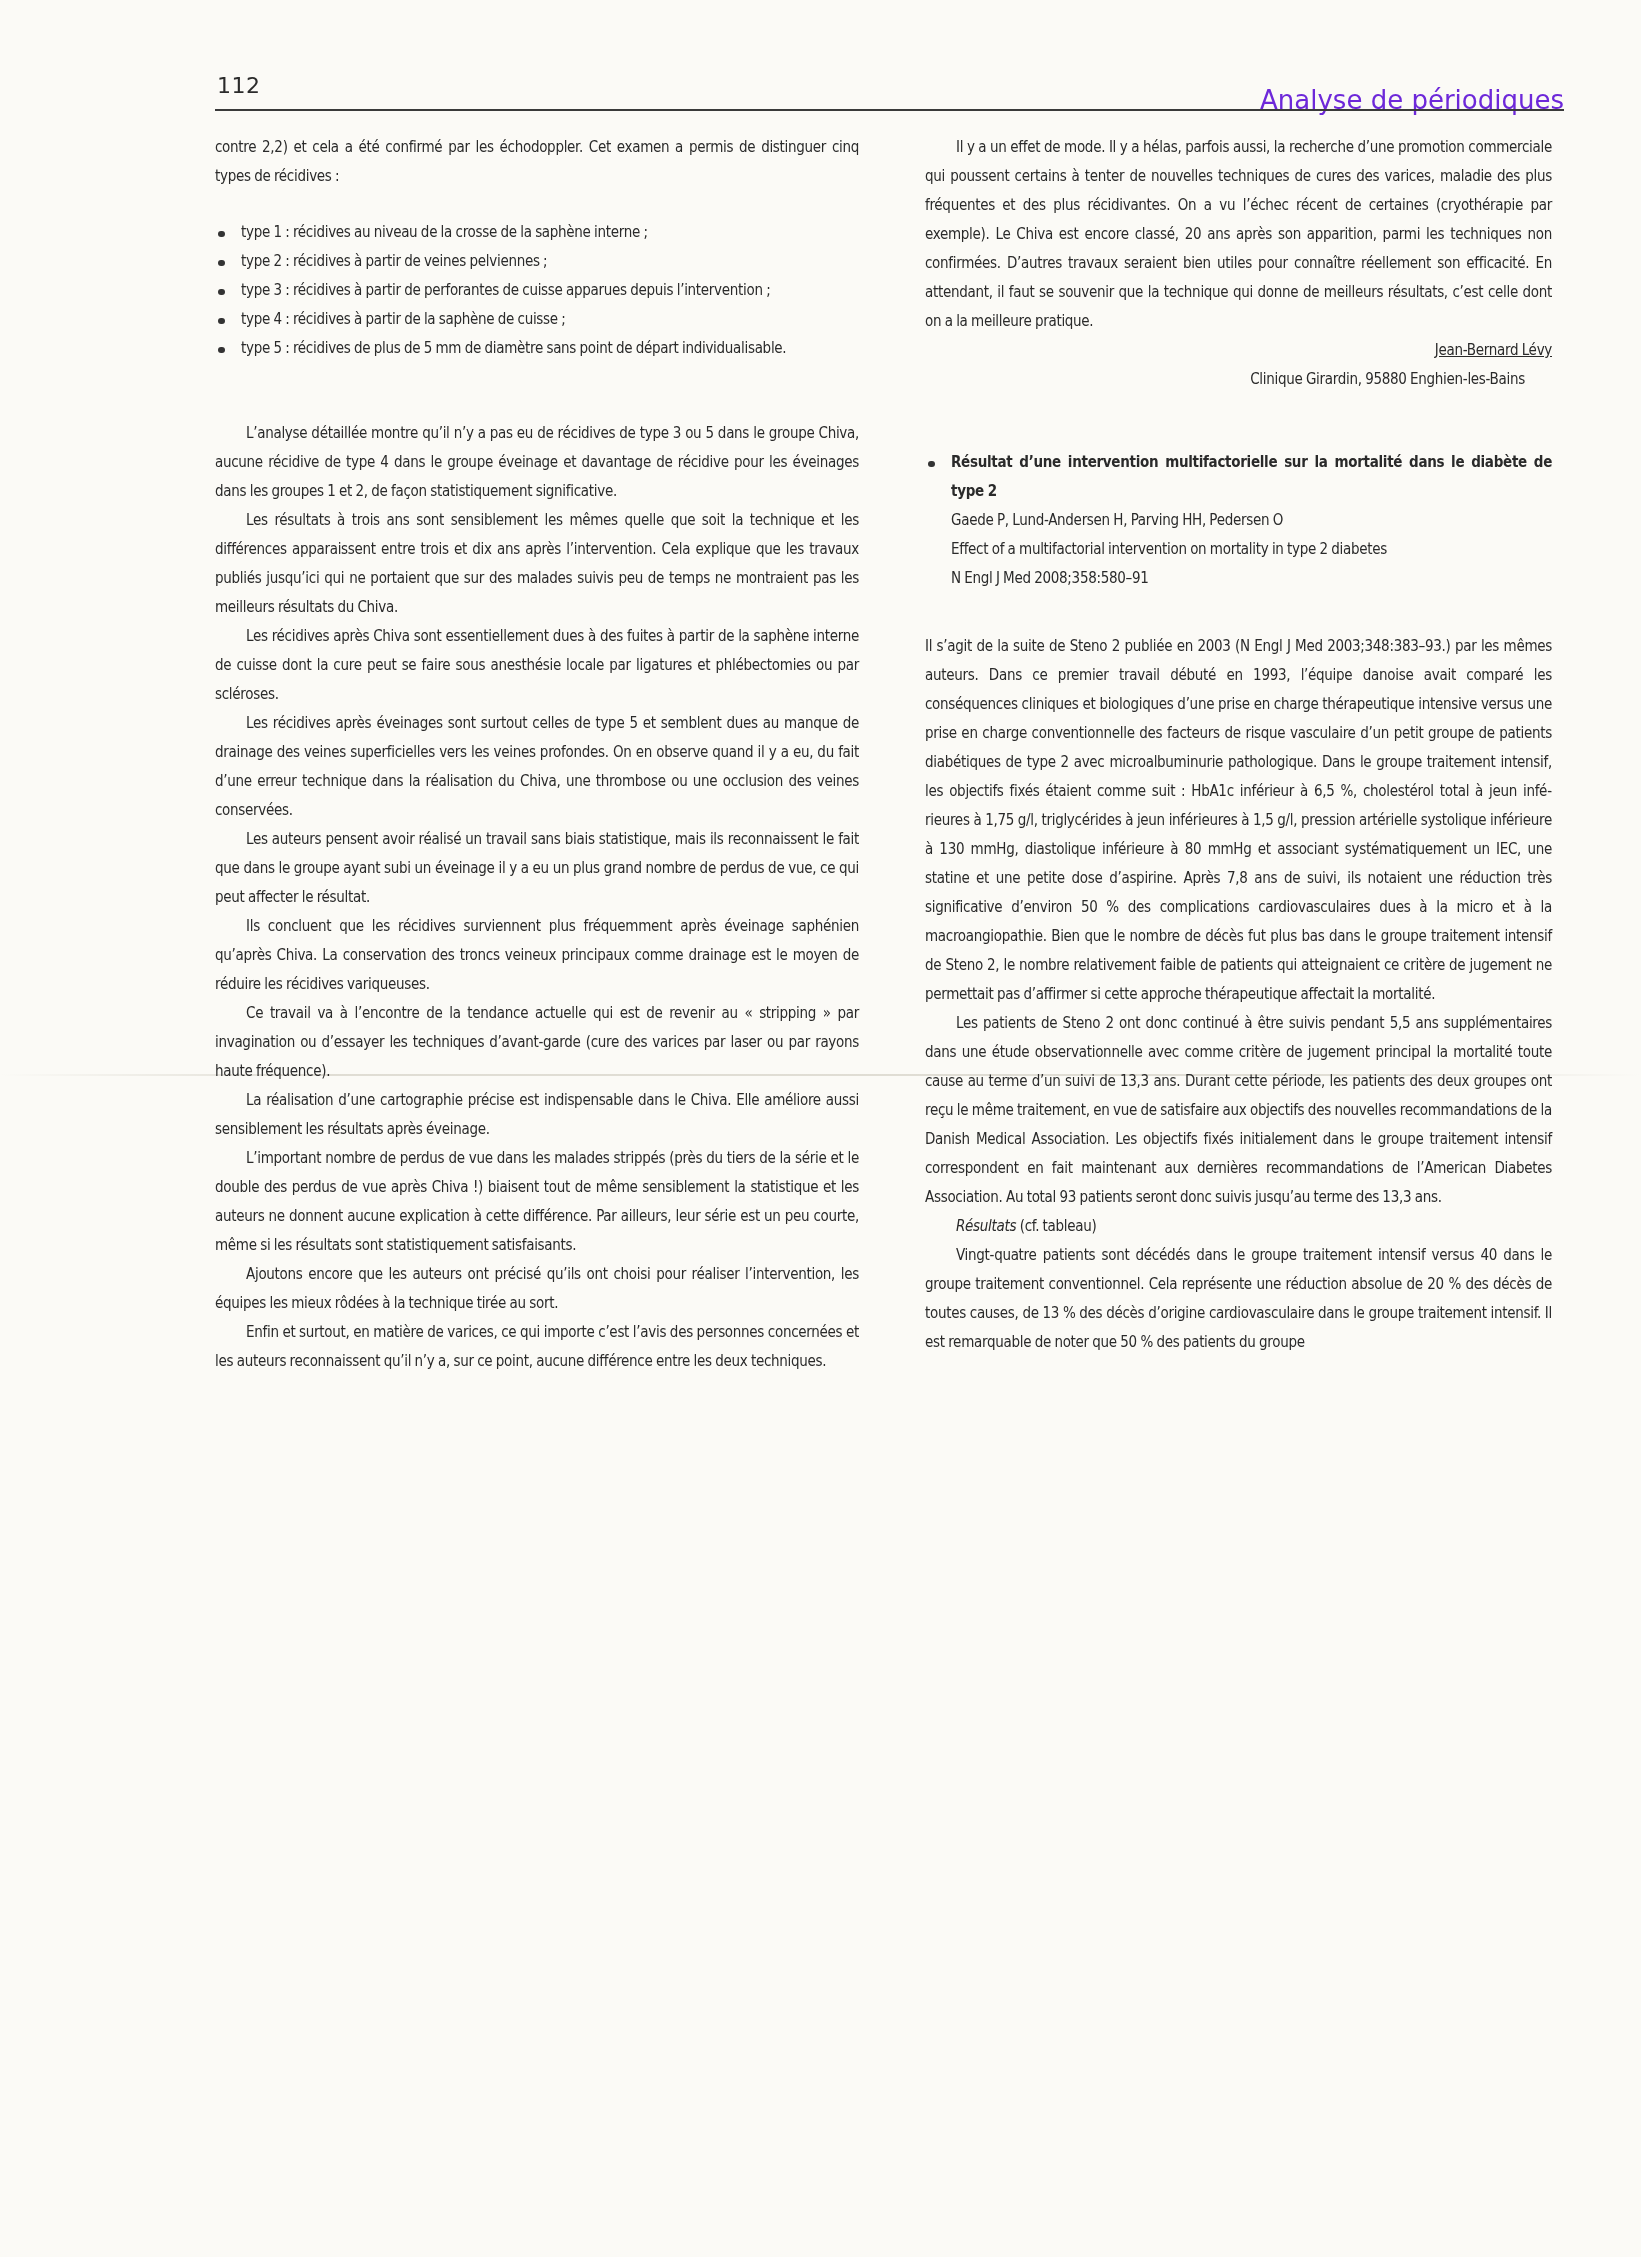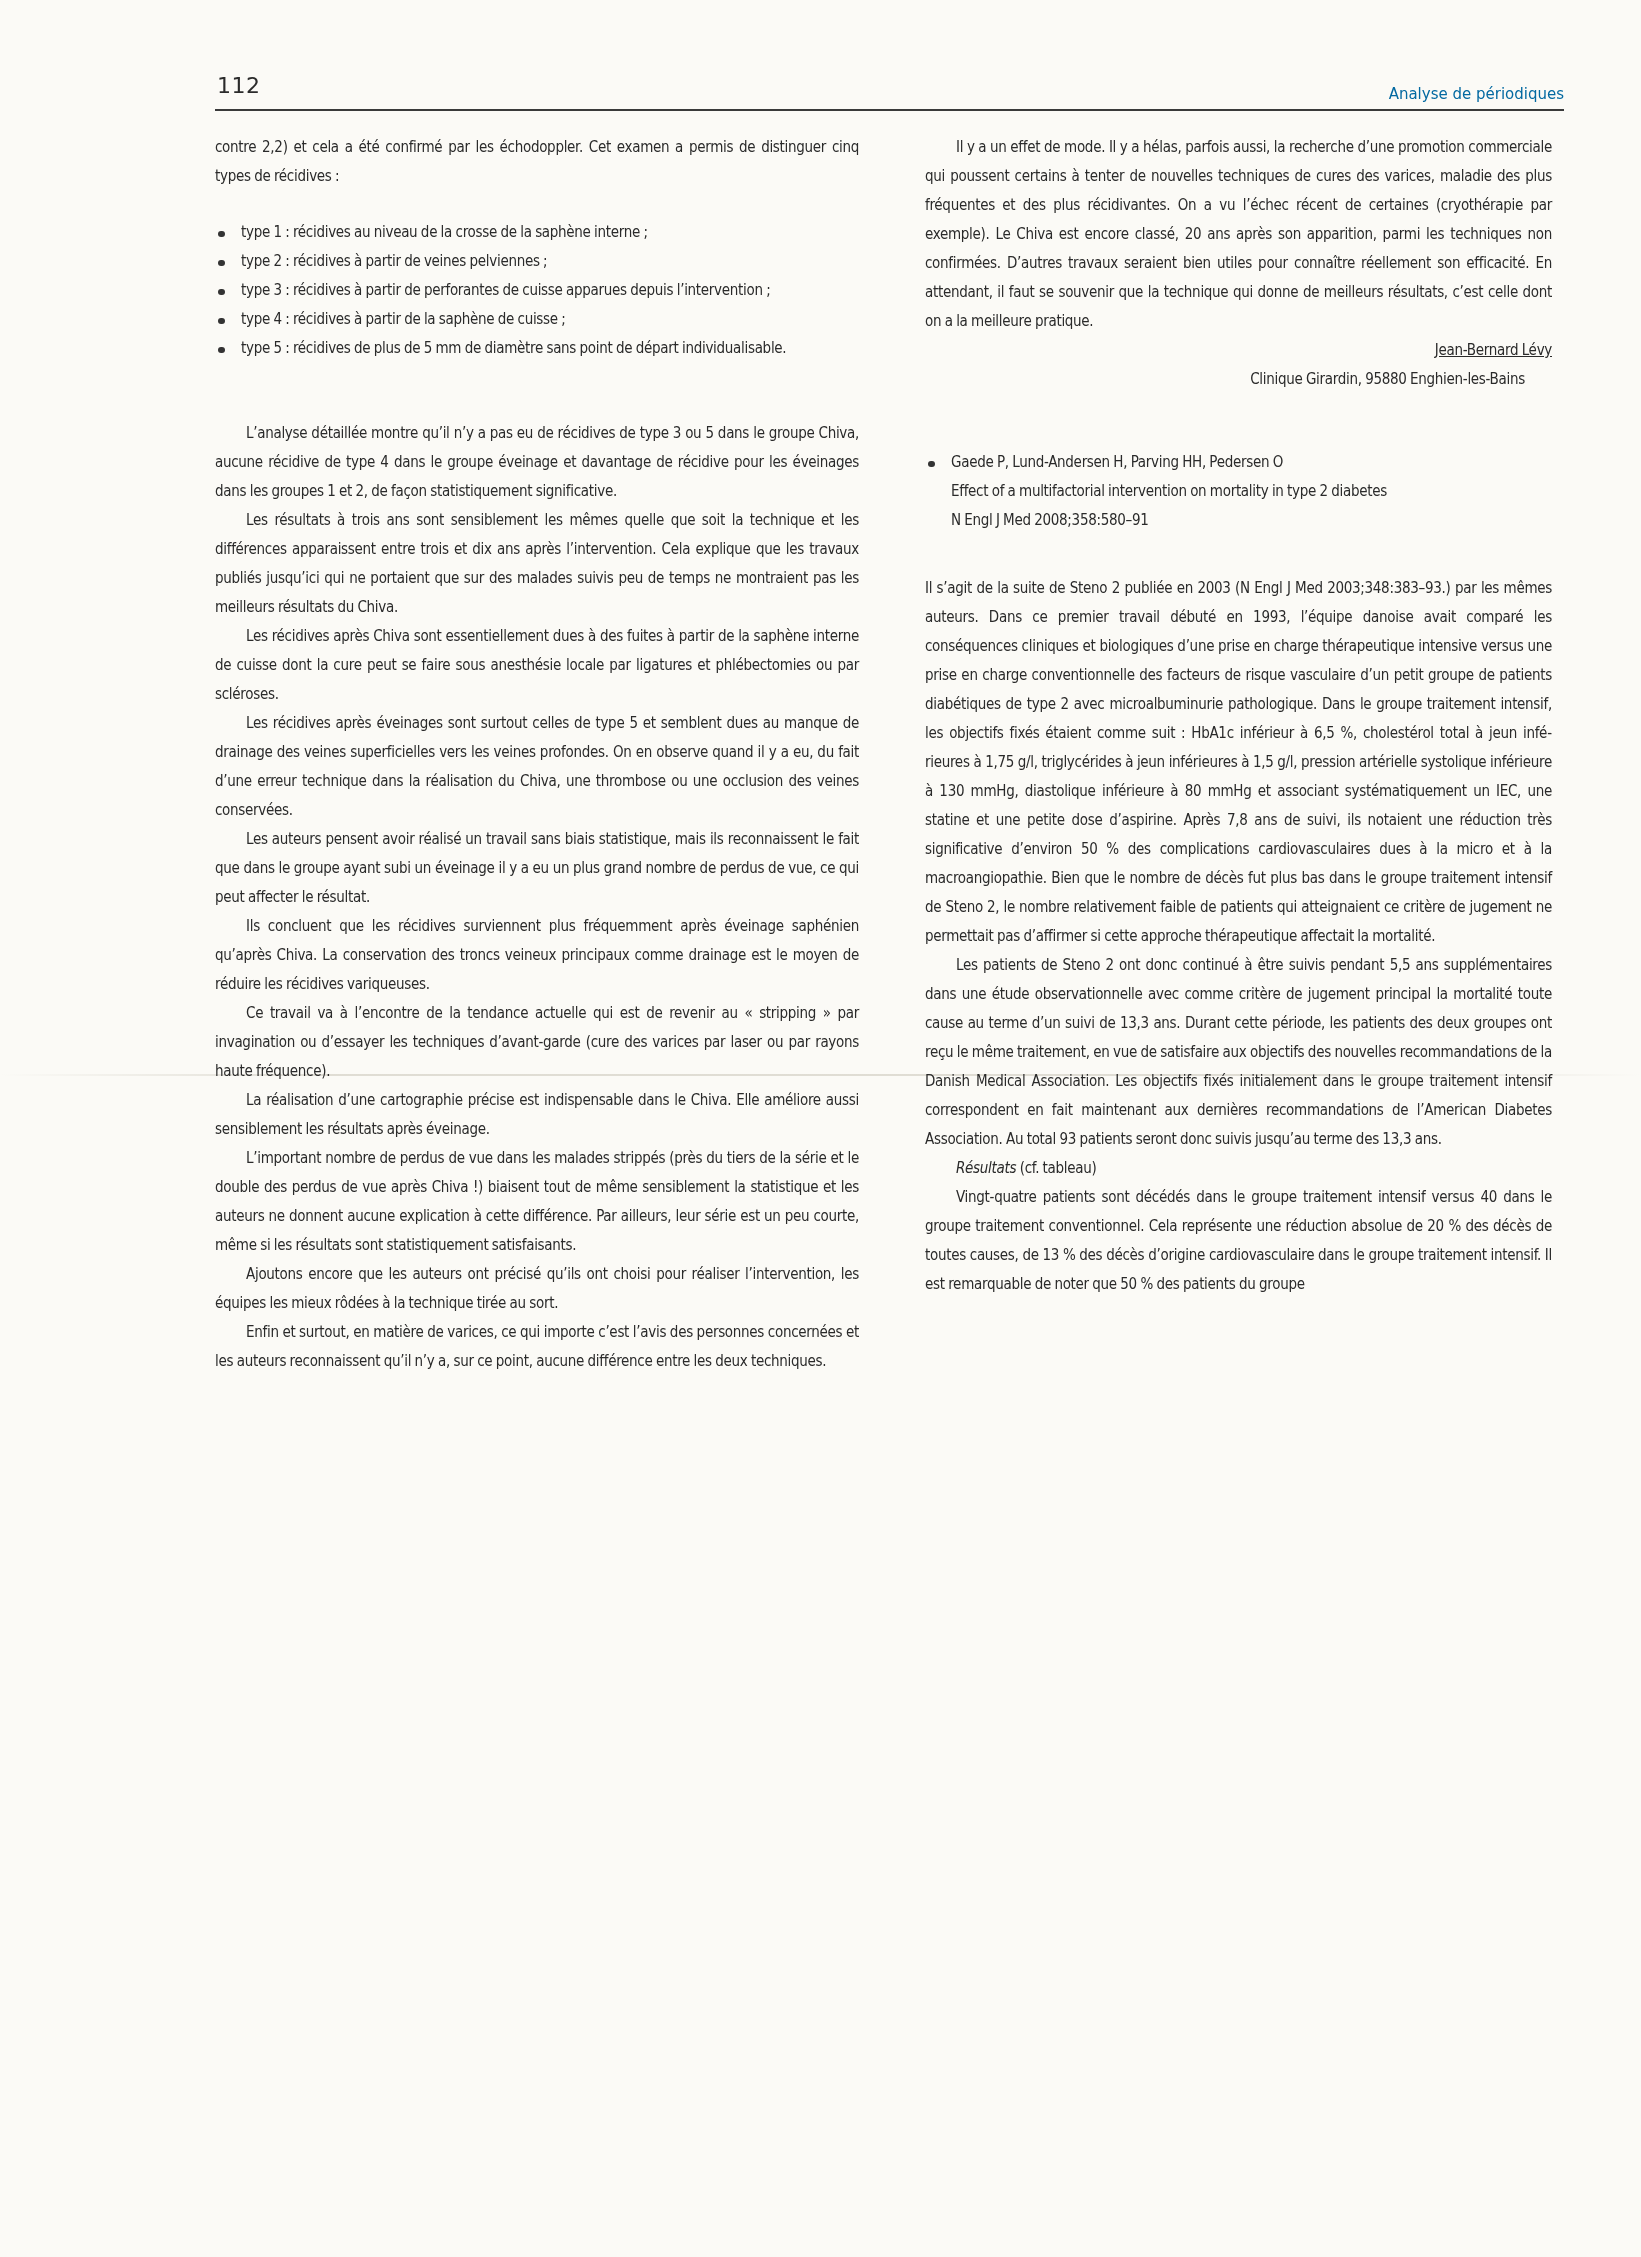--- a/index.html
+++ b/index.html
@@ -17,7 +17,7 @@
     }
     .running-head {
       position: absolute; right: 77px; top: 85px;
-      font-size: 15px; color: #0369a1;
+      font-size: 26px; color: #6d28d9;
     }
     .header-rule {
       position: absolute; left: 215px; top: 109px; width: 1349px; height: 1.9px;

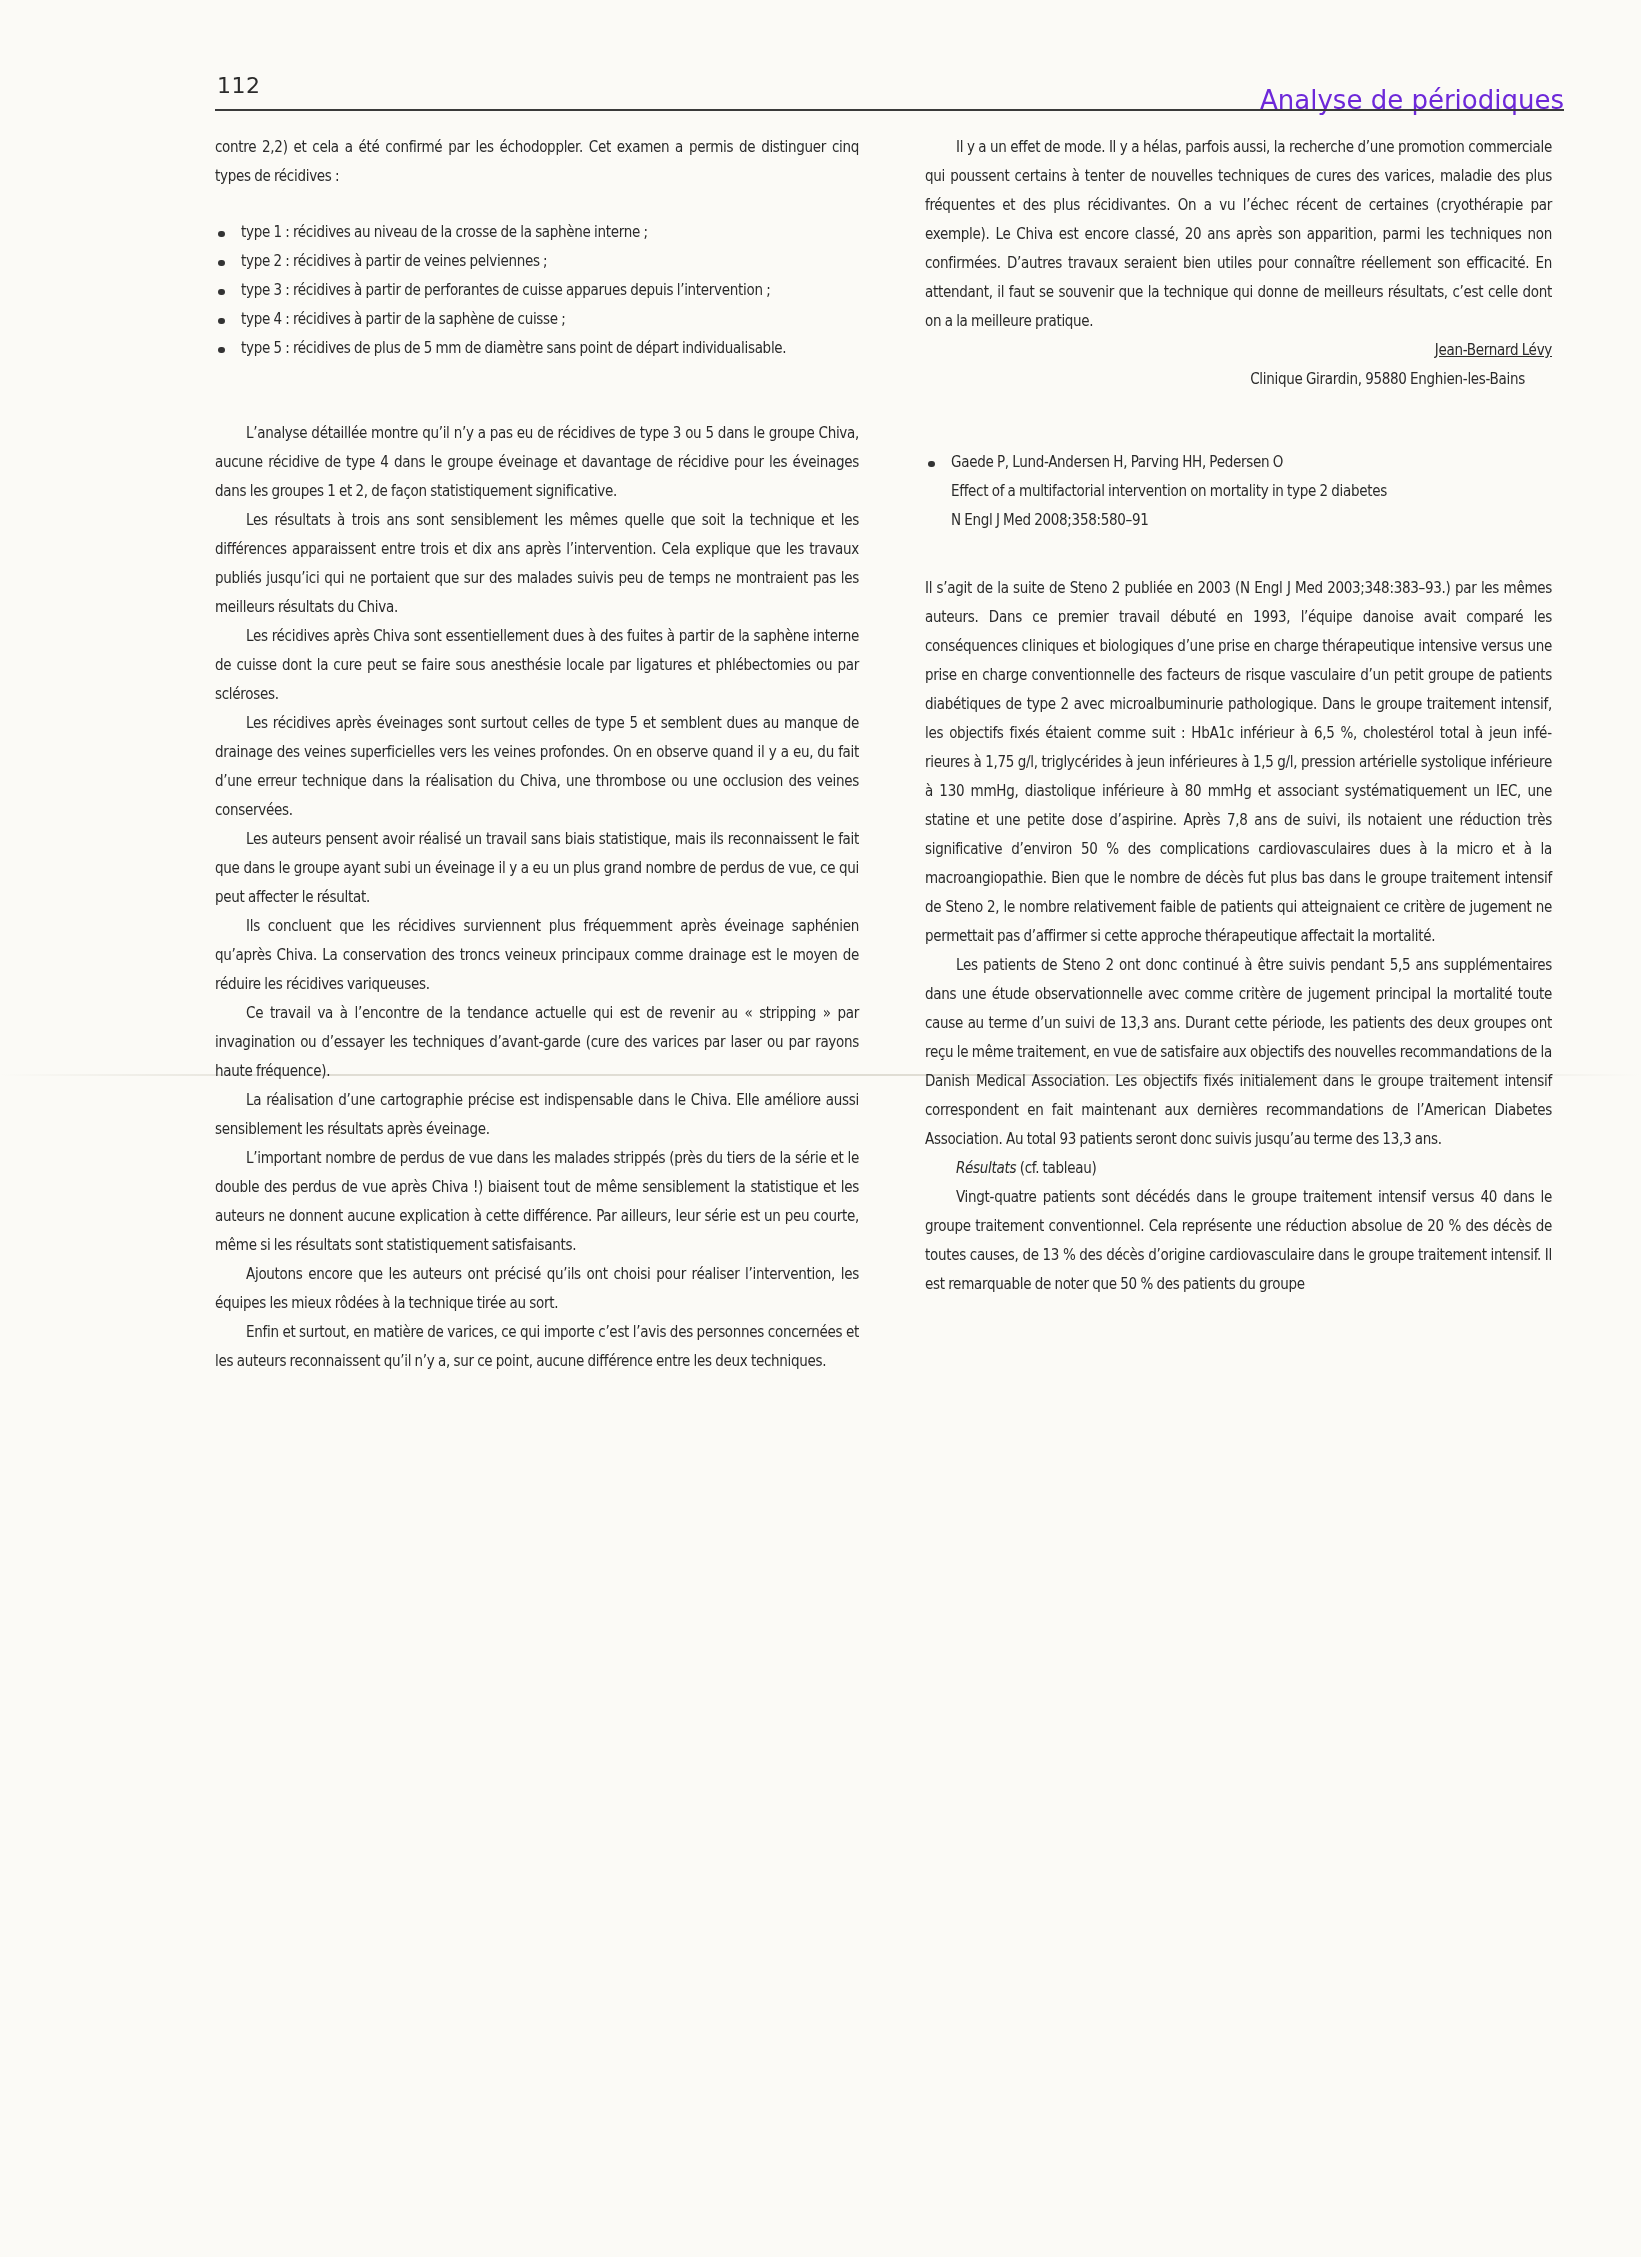--- a/index.html
+++ b/index.html
@@ -99,6 +99,7 @@
     <p class="sig-affil">Clinique Girardin, 95880 Enghien-les-Bains</p>
 
     <div class="ref-block">
+      <p class="ref-title">Résultat d’une intervention multifactorielle sur la mor­talité dans le diabète de type 2</p>
       <p class="ref-line">Gaede P, Lund-Andersen H, Parving HH, Pedersen O</p>
       <p class="ref-line">Effect of a multifactorial intervention on mortality in type 2 diabetes</p>
       <p class="ref-line">N Engl J Med 2008;358:580–91</p>

